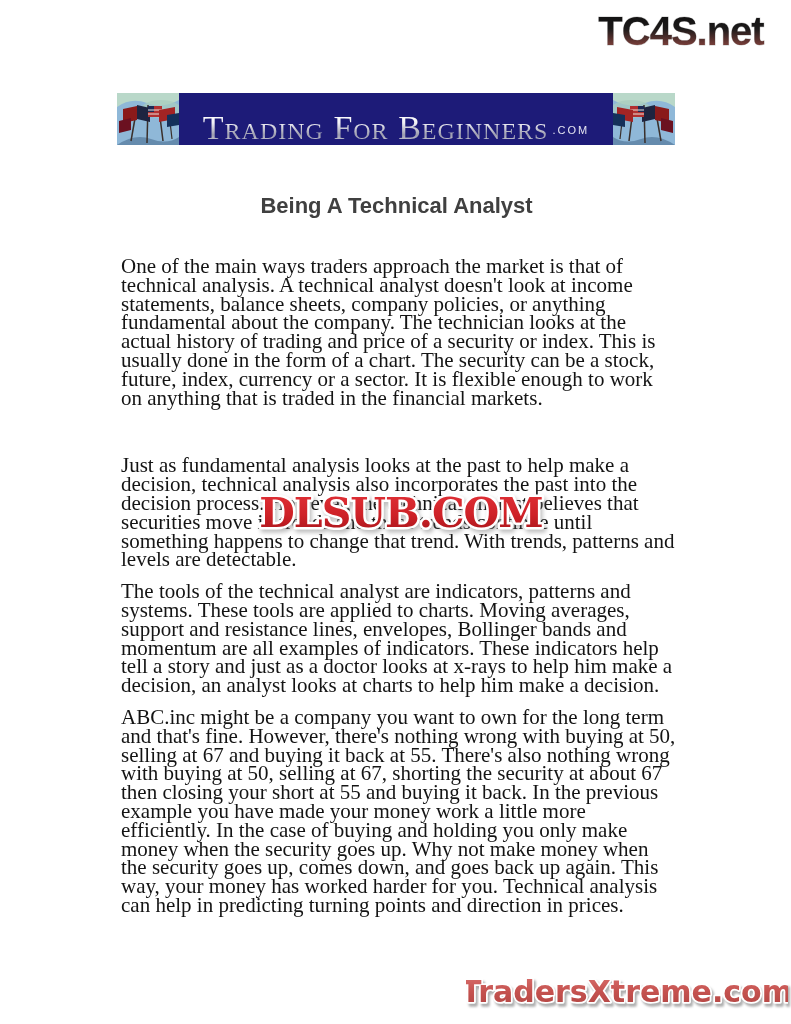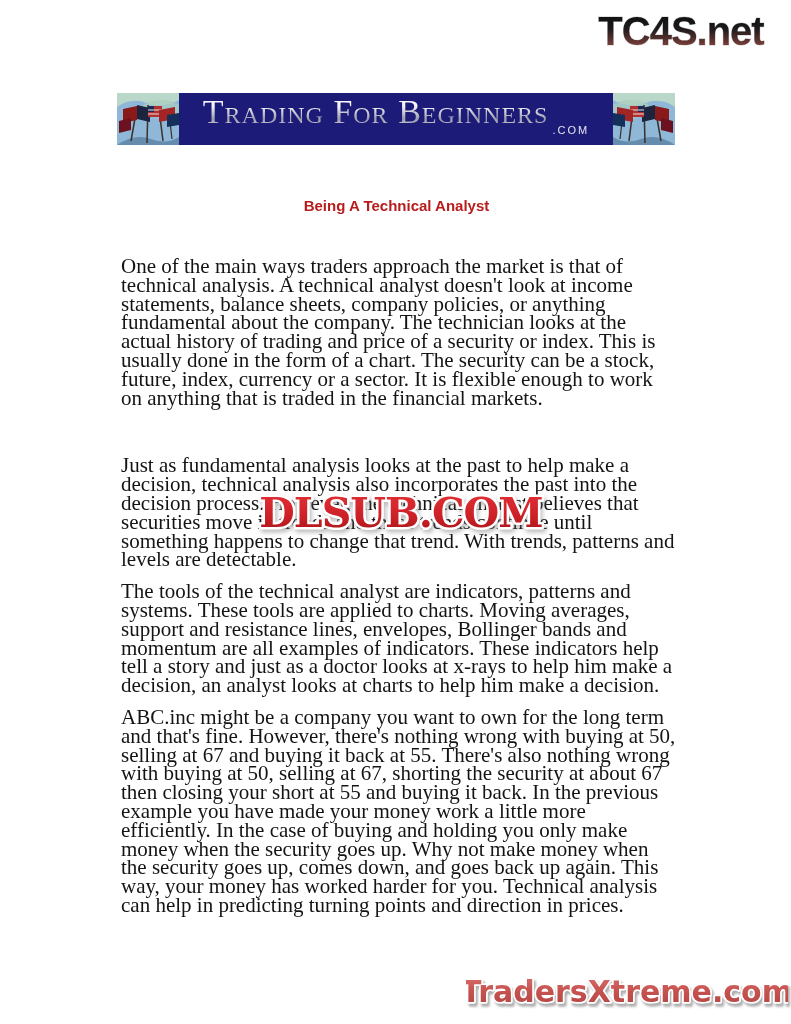--- a/index.html
+++ b/index.html
@@ -18,7 +18,7 @@
     display:flex; background:#1d1b78;
   }
   .banner-flags { width:62px; height:52px; flex:0 0 auto; display:block; }
-  .banner-center { flex:1; display:flex; align-items:flex-start; justify-content:center; }
+  .banner-center { flex:1; display:flex; align-items:flex-end; justify-content:center; }
   .banner-title {
     font-family:"Liberation Serif", serif;
     font-variant:small-caps;

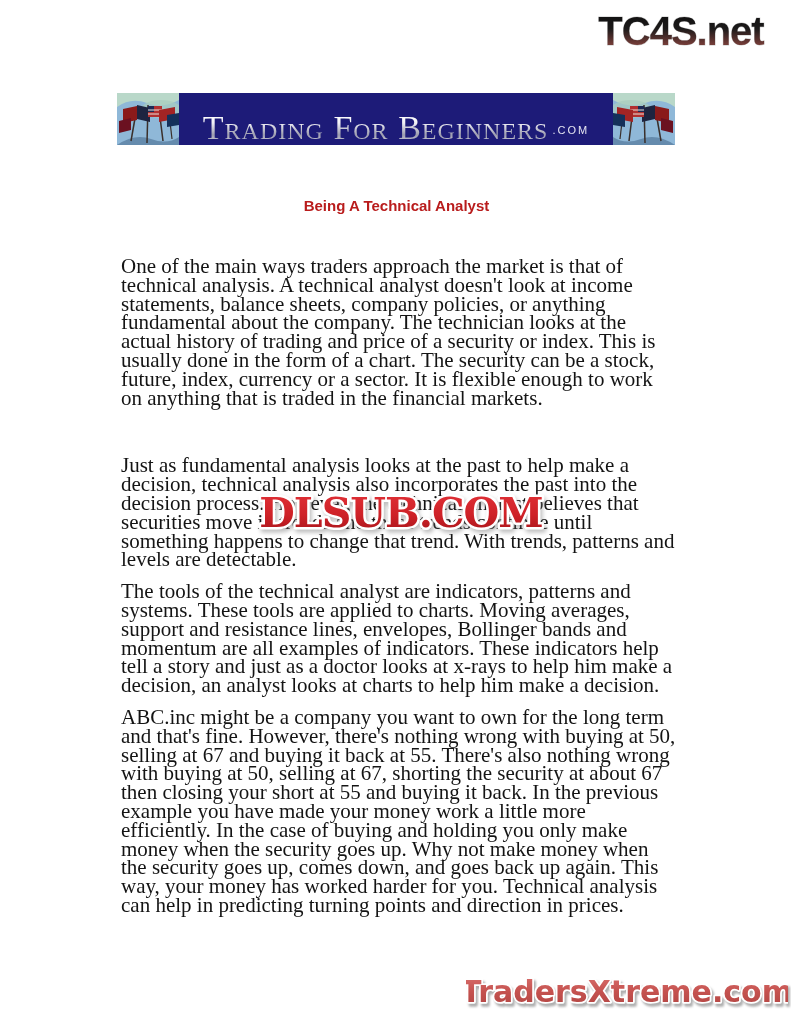--- a/index.html
+++ b/index.html
@@ -38,8 +38,8 @@
   .content { position:absolute; left:115px; top:196px; width:563px; color:#141414; }
   .article-title {
     font-family:"Liberation Sans", sans-serif;
-    font-size:15px; font-weight:bold; line-height:20px;
-    text-align:center; color:#b91c1c; margin:0 0 41px 0;
+    font-size:22px; font-weight:bold; line-height:20px;
+    text-align:center; color:#404040; margin:0 0 41px 0;
   }
   .content p { font-size:21px; line-height:18.8px; margin:0 0 13px 6px; }
   .content p.gap-after { margin-bottom:49px; }

